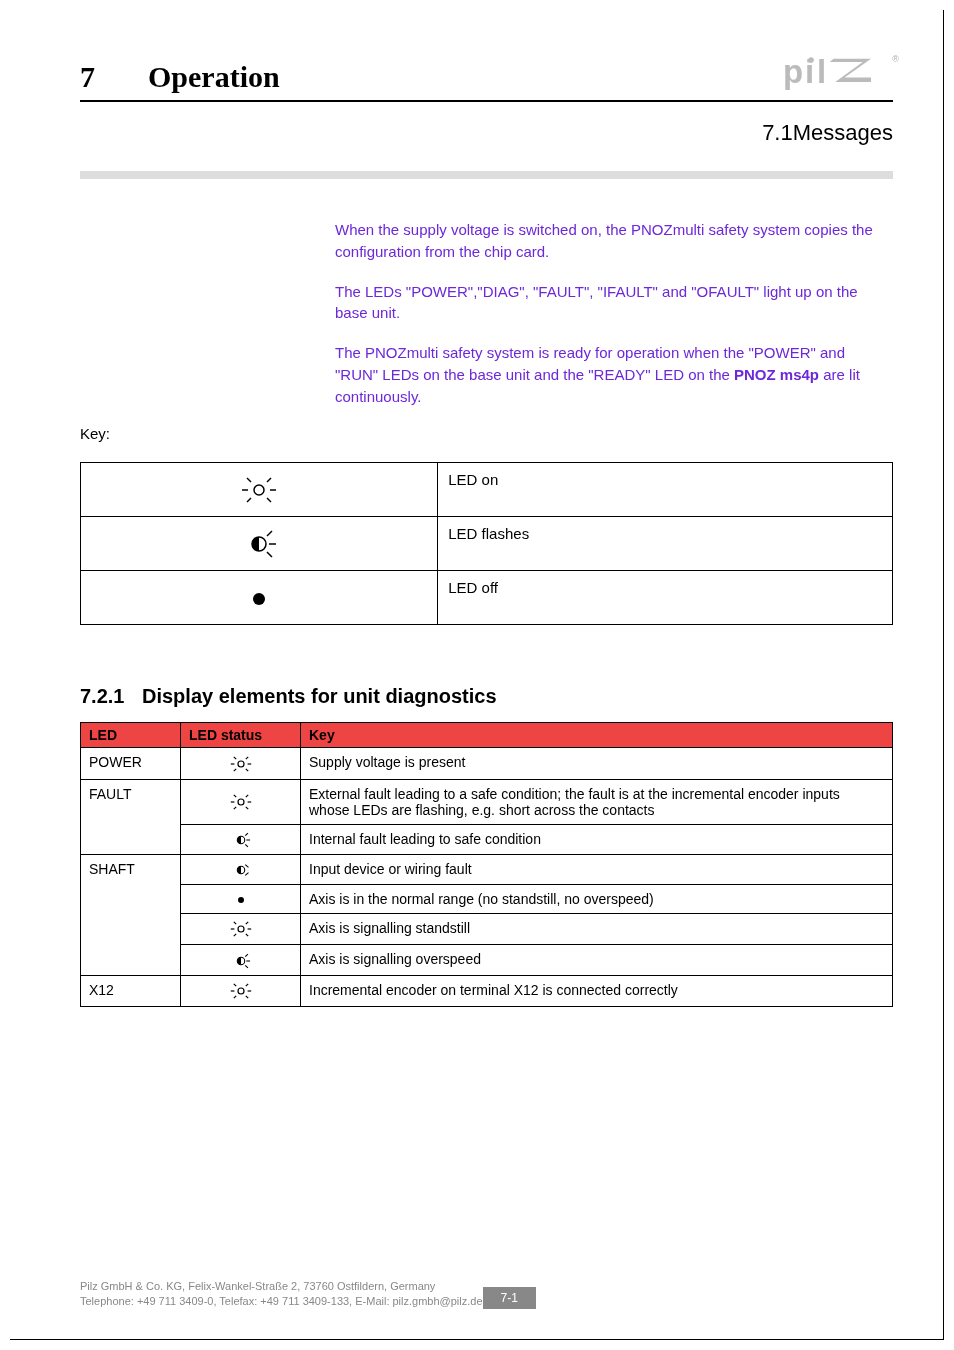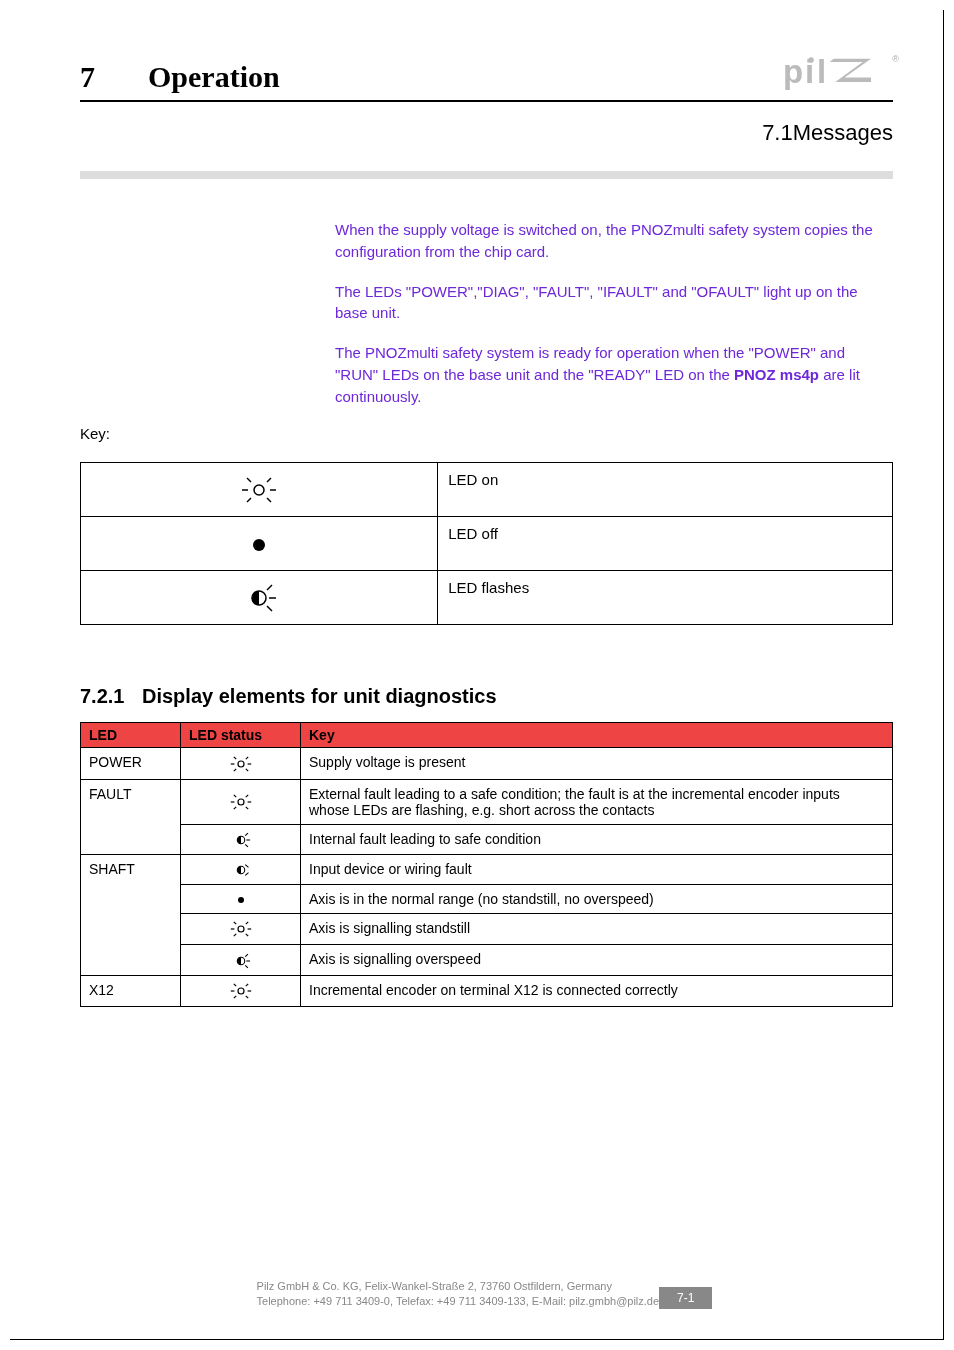--- a/index.html
+++ b/index.html
@@ -217,14 +217,6 @@
     </tr>
     <tr>
       <td class="icon-cell">
-        <svg class="icon-svg" width="20" height="16" viewBox="0 0 20 16">
-          <circle cx="10" cy="8" r="6" fill="#000"></circle>
-        </svg>
-      </td>
-      <td>LED off</td>
-    </tr>
-    <tr>
-      <td class="icon-cell">
         <svg class="icon-svg" width="40" height="30" viewBox="0 0 40 30">
           <path d="M 20 8 A 7 7 0 0 0 20 22 Z" fill="#000"></path>
           <circle cx="20" cy="15" r="7" fill="none" stroke="#000" stroke-width="1.5"></circle>
@@ -234,6 +226,14 @@
         </svg>
       </td>
       <td>LED flashes</td>
+    </tr>
+    <tr>
+      <td class="icon-cell">
+        <svg class="icon-svg" width="20" height="16" viewBox="0 0 20 16">
+          <circle cx="10" cy="8" r="6" fill="#000"></circle>
+        </svg>
+      </td>
+      <td>LED off</td>
     </tr>
   </tbody>
     </table>

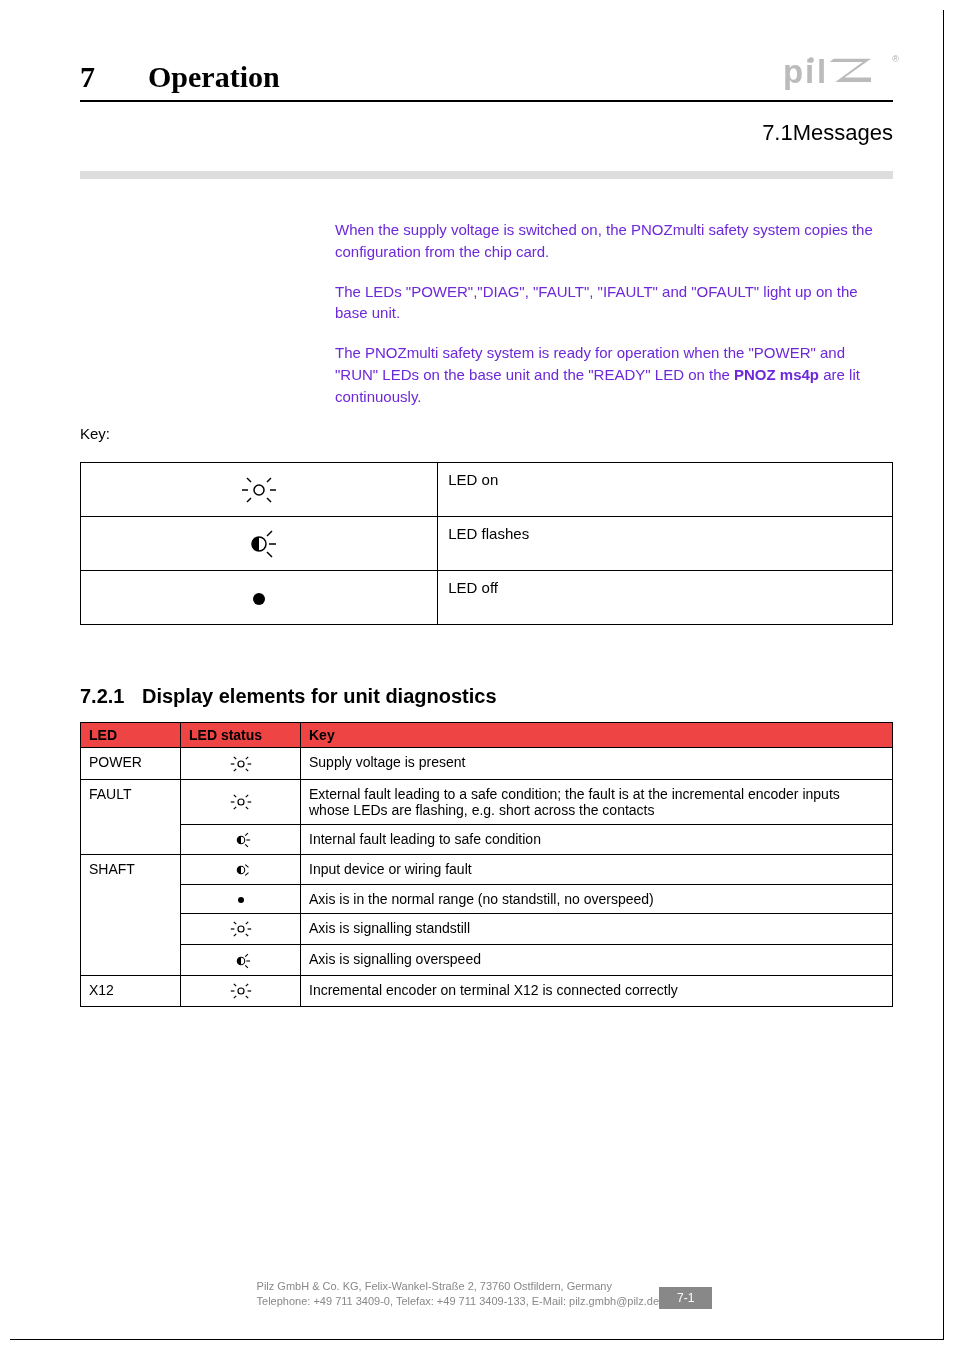--- a/index.html
+++ b/index.html
@@ -145,7 +145,7 @@
       left: 70px;
       right: 54px;
       display: flex;
-      justify-content: center;
+      justify-content: flex-start;
       align-items: flex-end;
     }
     .footer-address {

